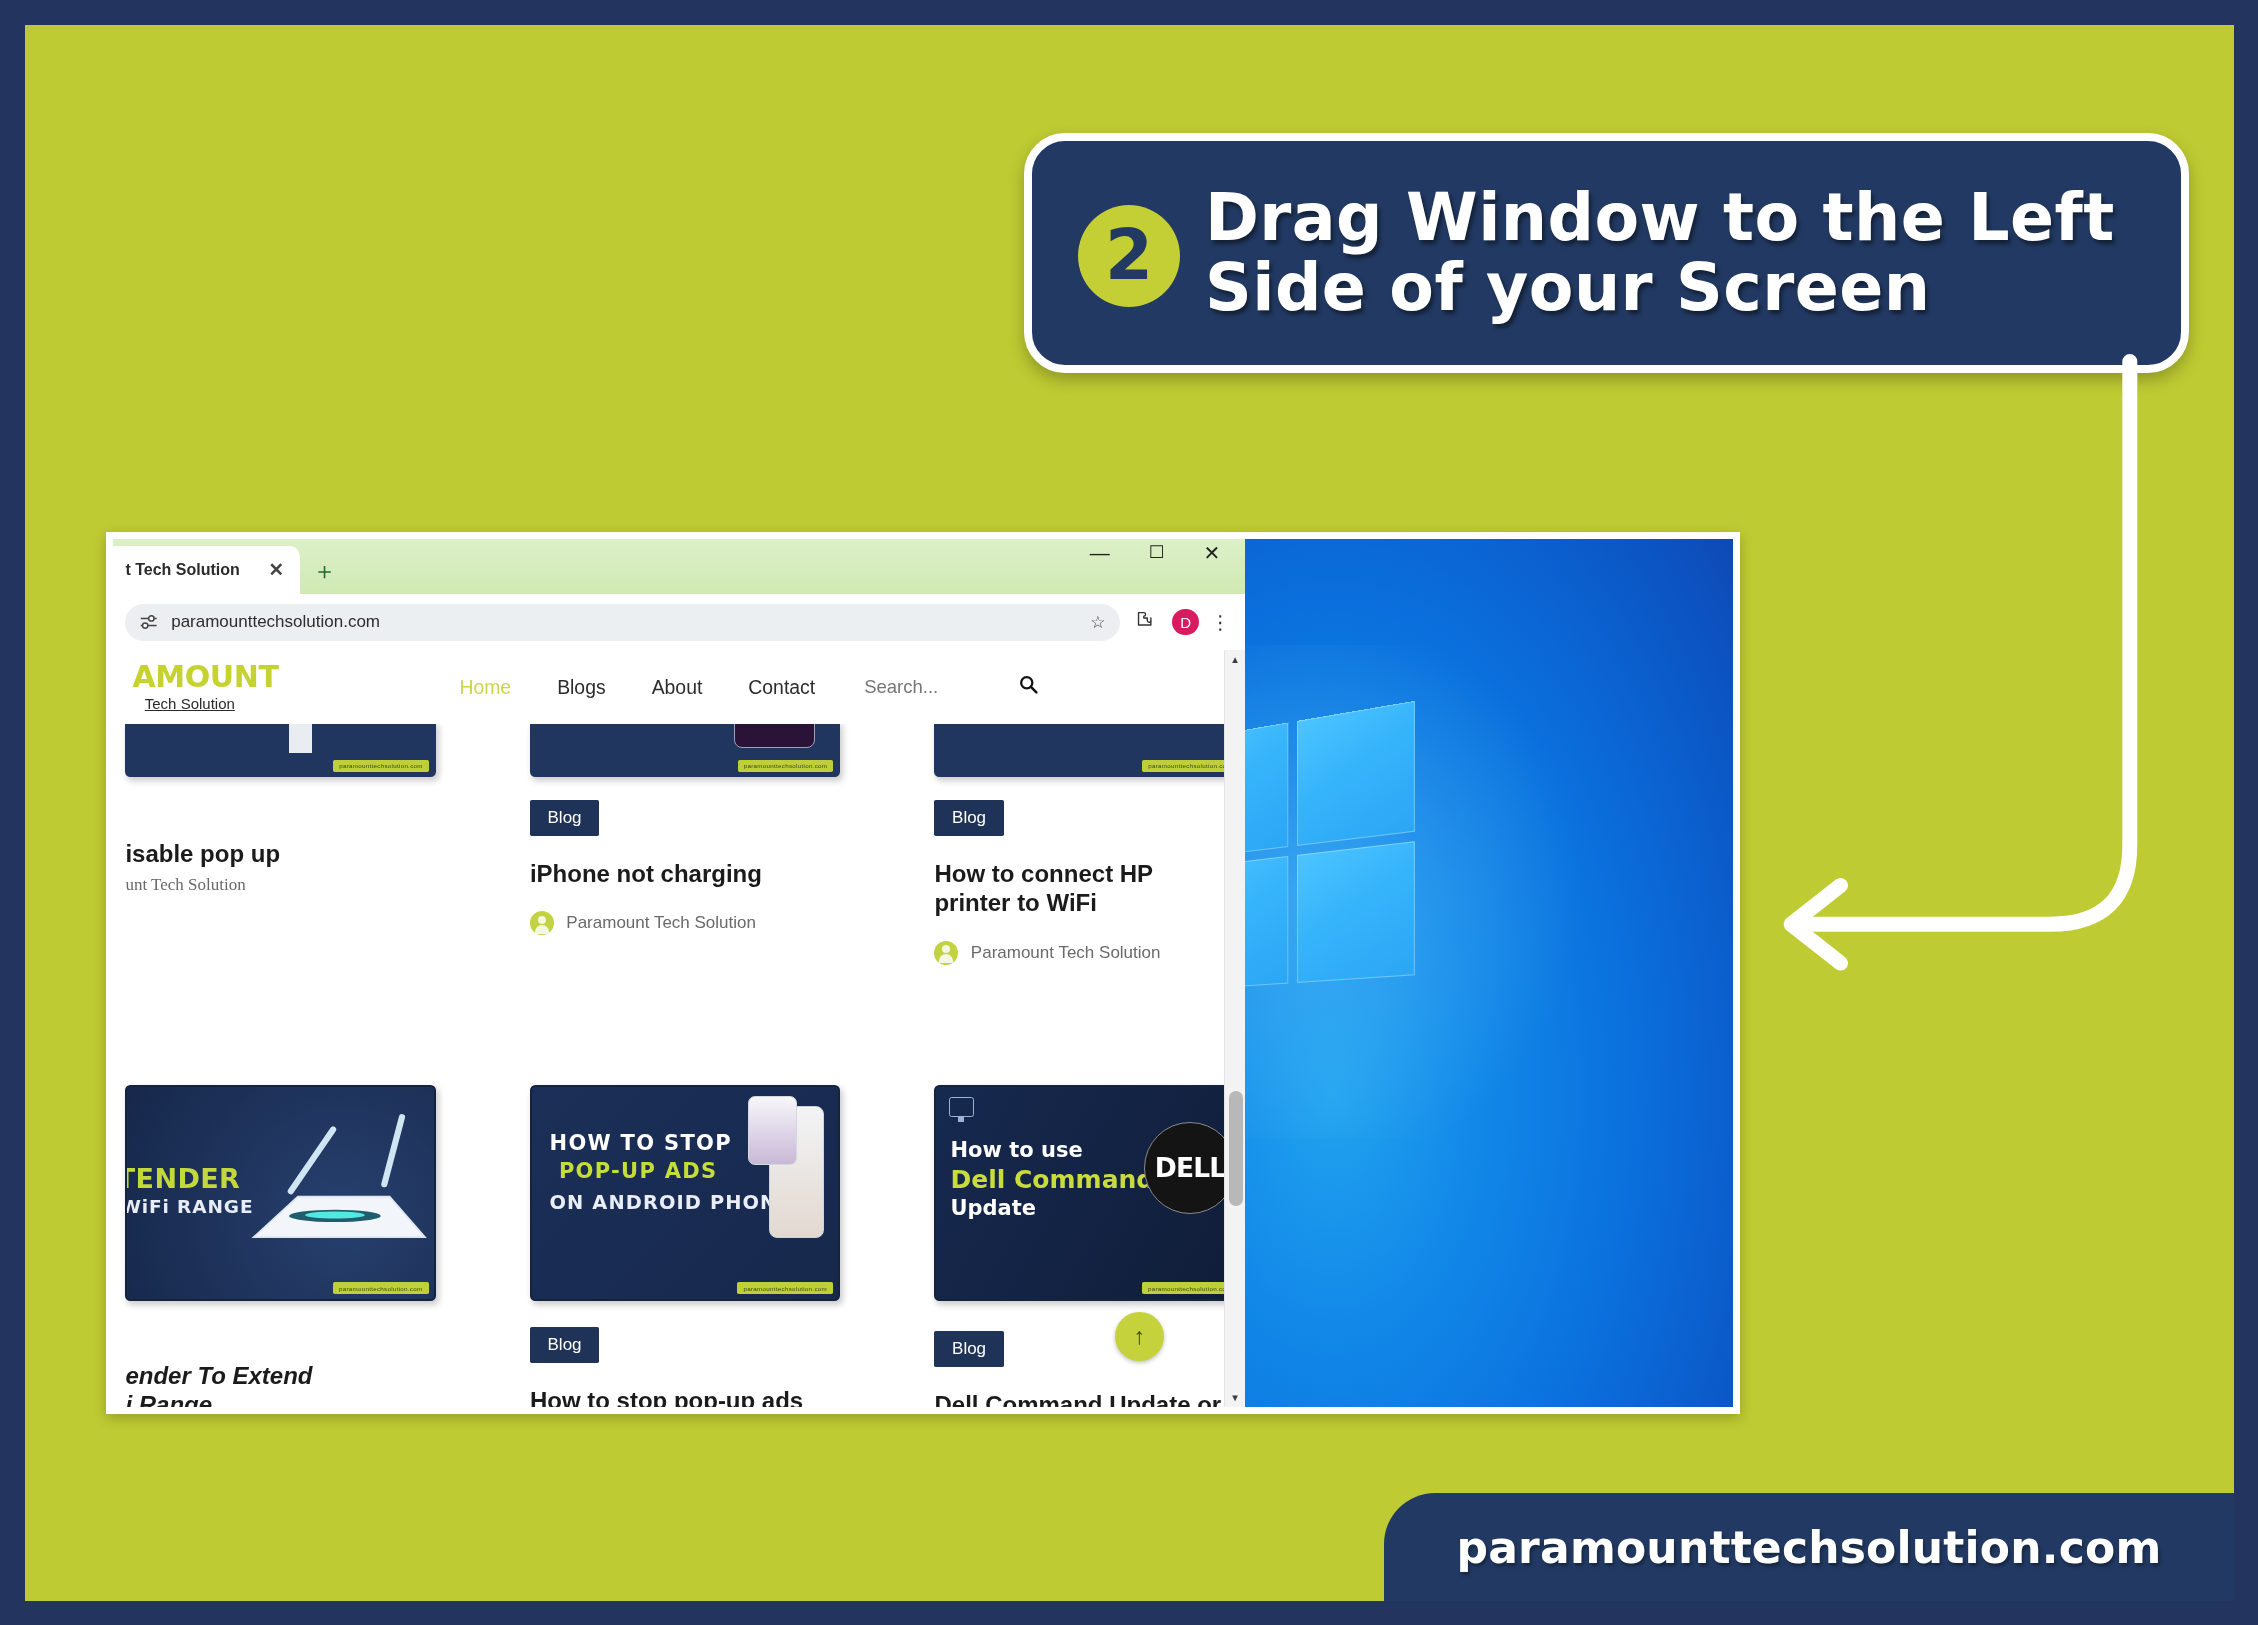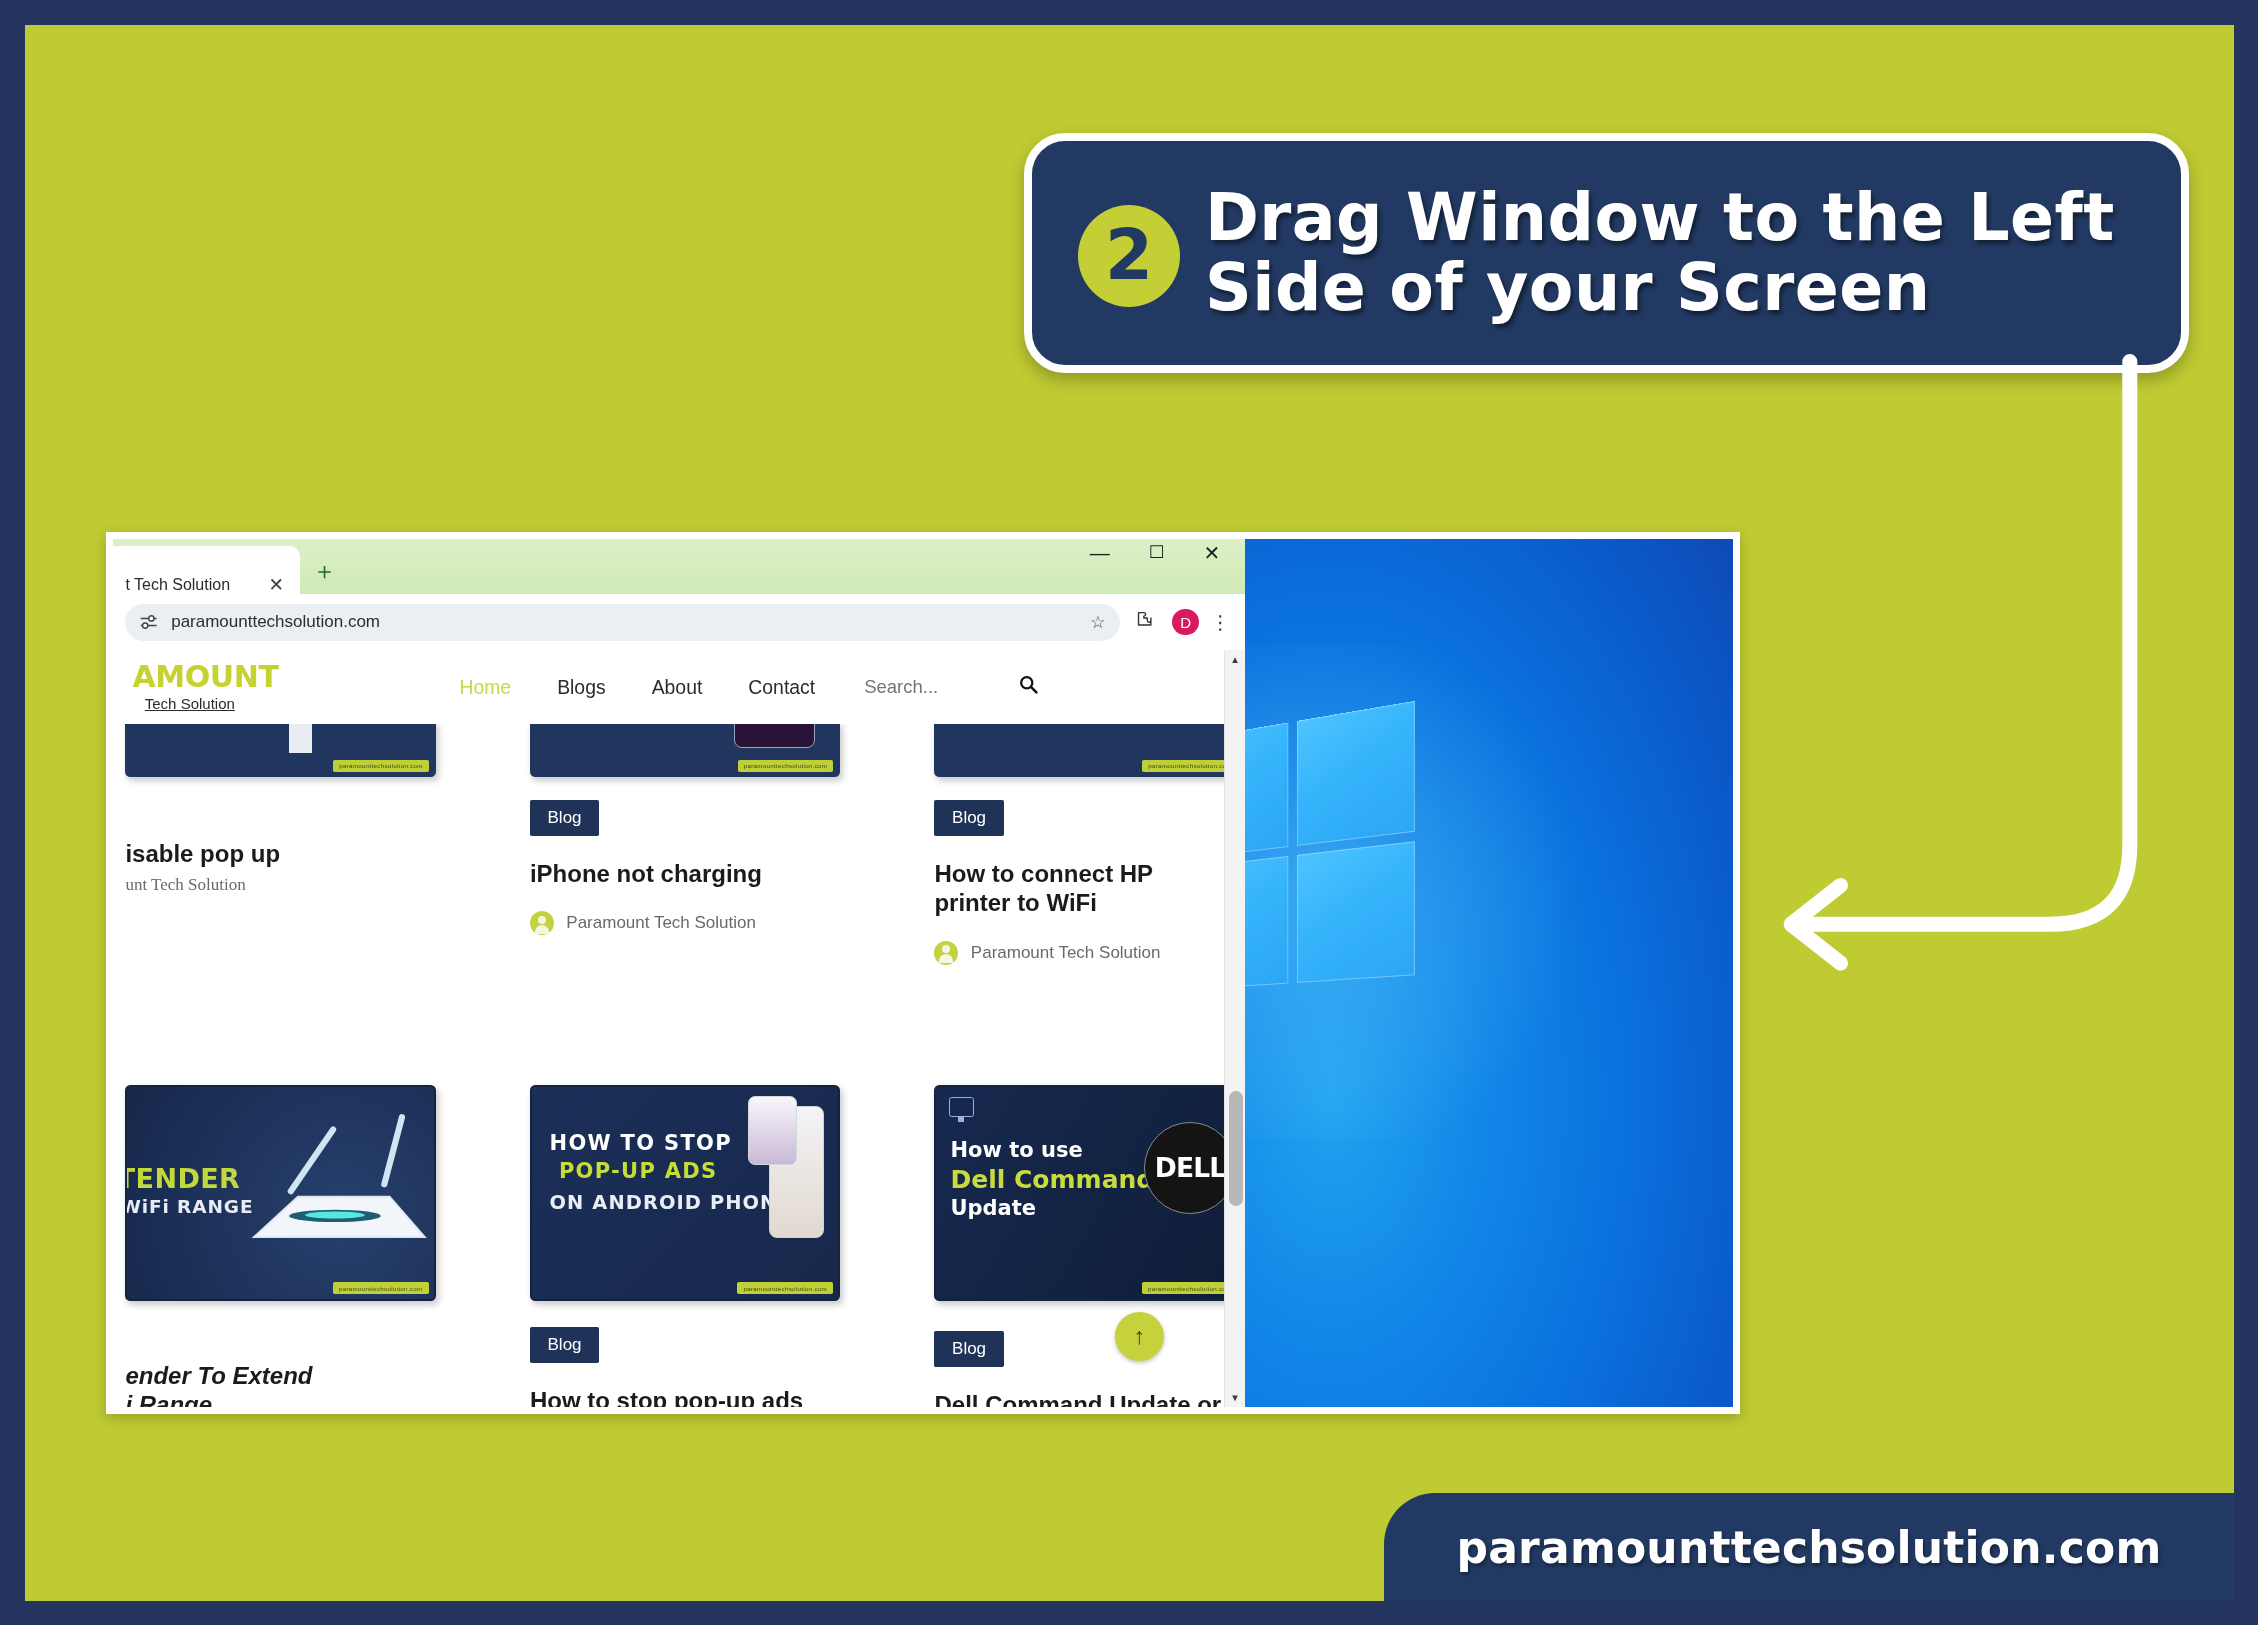--- a/index.html
+++ b/index.html
@@ -103,9 +103,10 @@
     width: 187px; height: 48px;
     background: #ffffff;
     border-radius: 0 10.6px 0 0;
-    display: flex; align-items: flex-end;
+    display: flex; align-items: center;
     padding: 0 10.6px 0 12.4px;
     position: relative;
+    font-weight: bold;
   }
   #tab-title {
     font-size: 16px; color: #2b2b2b;

